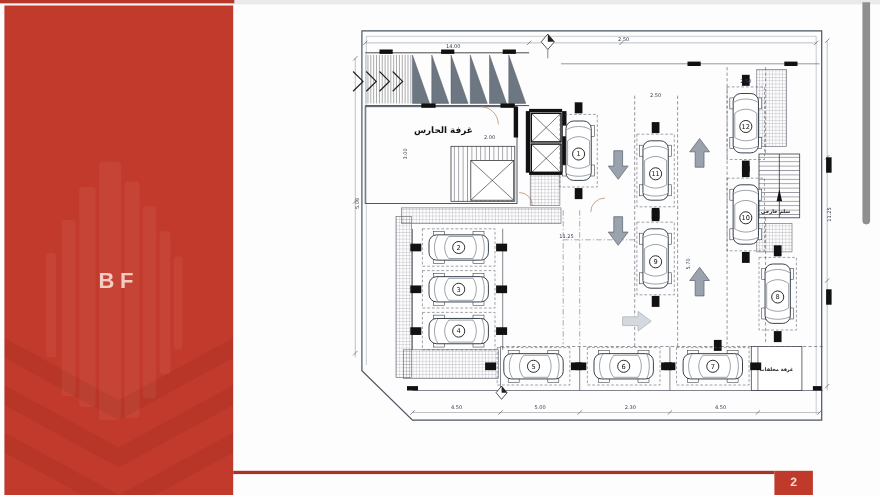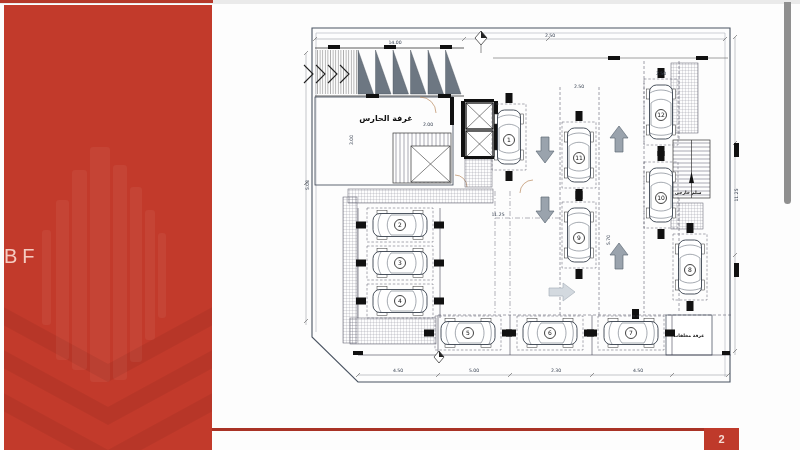--- a/index.html
+++ b/index.html
@@ -11,7 +11,7 @@
   .sidebar .wm{position:absolute;left:0;top:0;}
   .logo{position:absolute;left:0;top:240px;width:100%;
         font-size:20px;font-weight:400;letter-spacing:5px;color:rgba(249,216,206,0.92);}
-  .plan{position:absolute;left:298px;top:25px;width:445px;height:370px;}
+  .plan{position:absolute;left:315px;top:25px;width:445px;height:370px;}
   .footer-line{position:absolute;left:212px;top:428px;width:492px;height:3px;background:#a93326;}
   .page-badge{position:absolute;left:704px;top:428px;width:35px;height:22px;background:#bf3a2b;
               color:#f6dcd4;font-size:11px;font-weight:bold;display:flex;align-items:center;justify-content:center;}

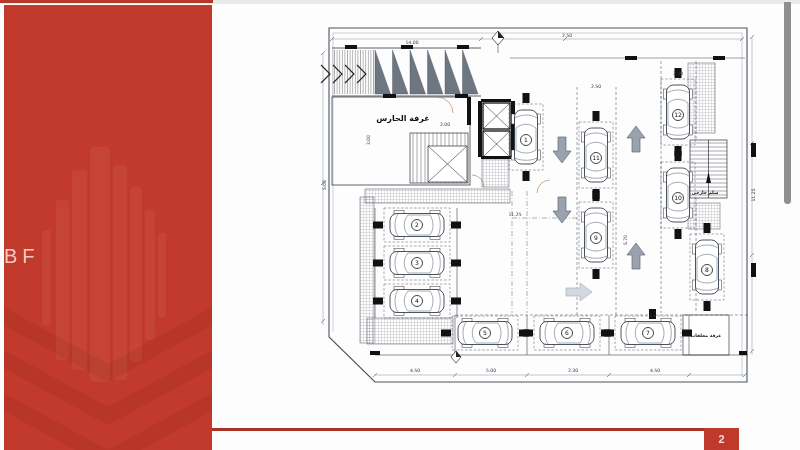--- a/index.html
+++ b/index.html
@@ -9,8 +9,8 @@
   .top-strip-red{position:absolute;left:0;top:0;width:213px;height:3px;background:#b5382a;}
   .sidebar{position:absolute;left:4px;top:5px;width:208px;height:445px;background:#c23a2b;overflow:hidden;}
   .sidebar .wm{position:absolute;left:0;top:0;}
-  .logo{position:absolute;left:0;top:240px;width:100%;
-        font-size:20px;font-weight:400;letter-spacing:5px;color:rgba(249,216,206,0.92);}
+  .logo{position:absolute;left:0;top:240px;width:100%;text-align:center;
+        font-size:20px;font-weight:700;letter-spacing:5px;color:rgba(249,216,206,0.92);}
   .plan{position:absolute;left:315px;top:25px;width:445px;height:370px;}
   .footer-line{position:absolute;left:212px;top:428px;width:492px;height:3px;background:#a93326;}
   .page-badge{position:absolute;left:704px;top:428px;width:35px;height:22px;background:#bf3a2b;

